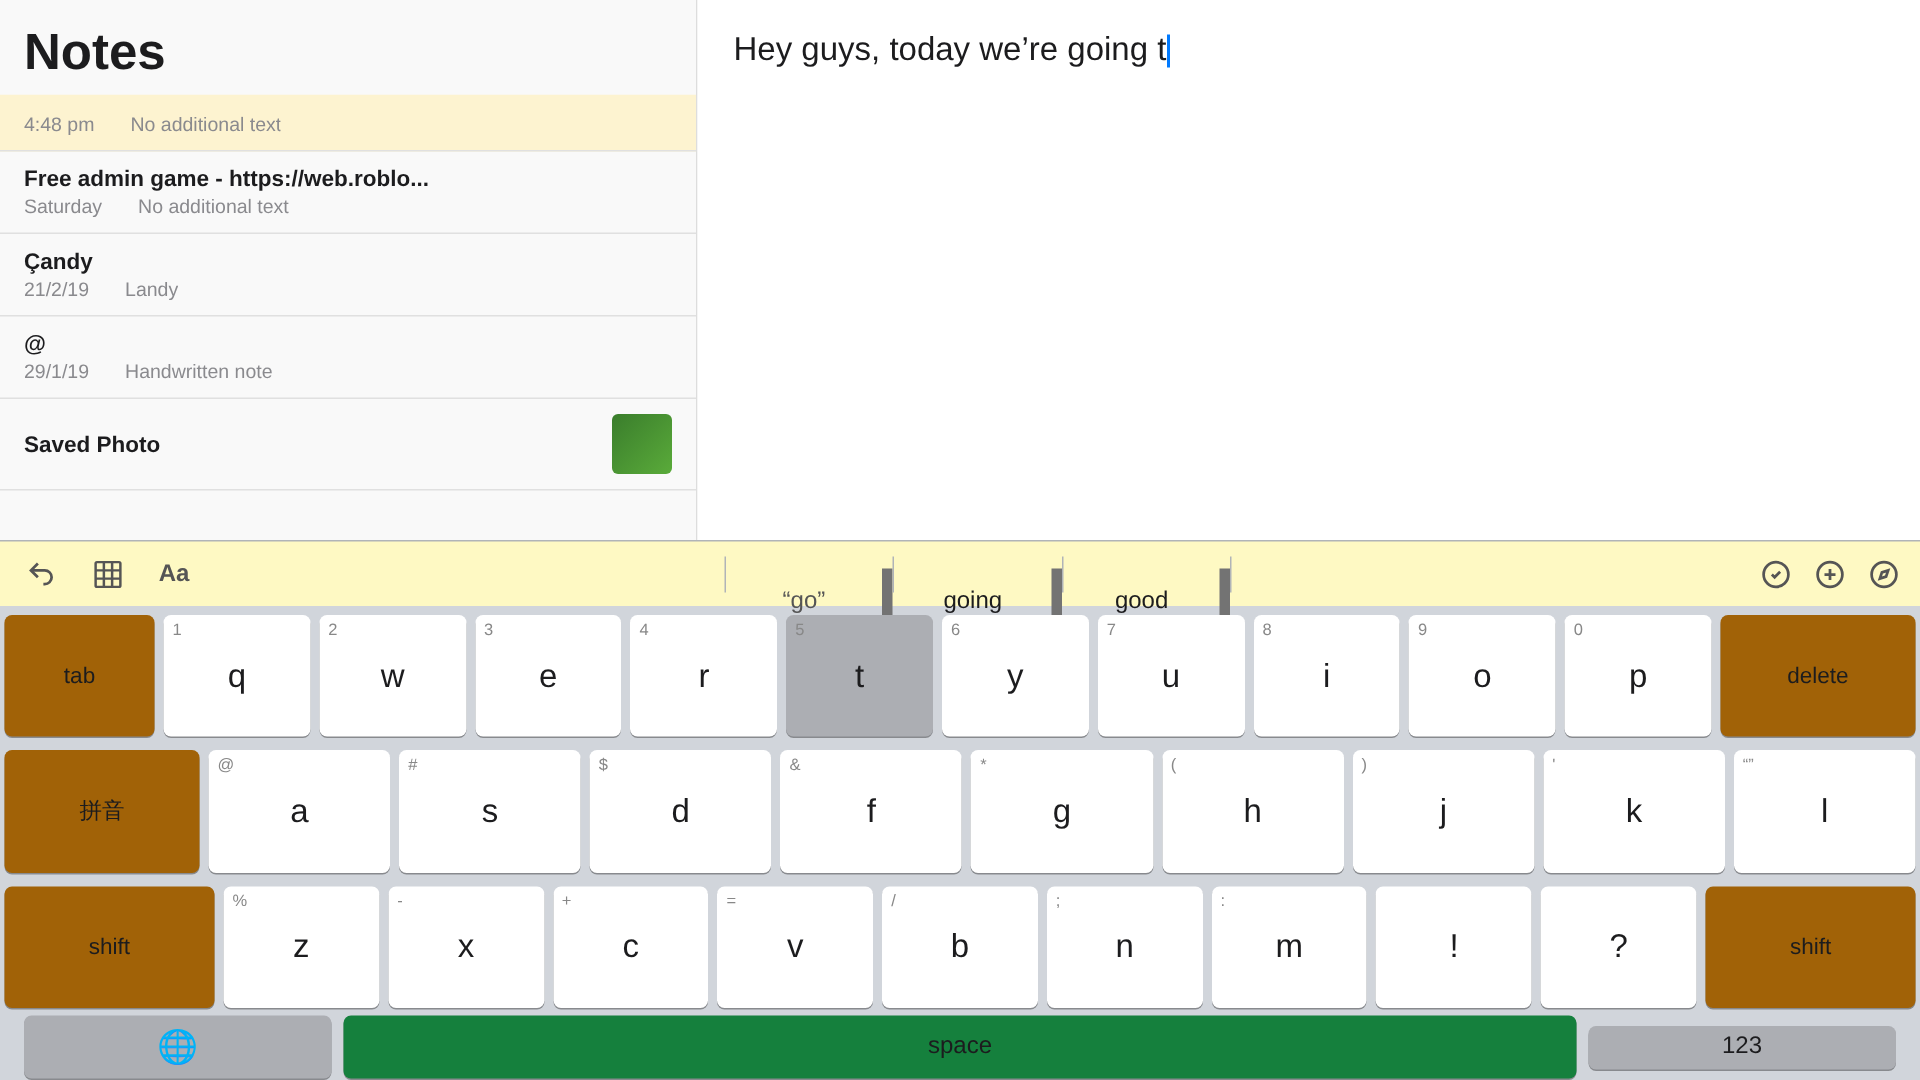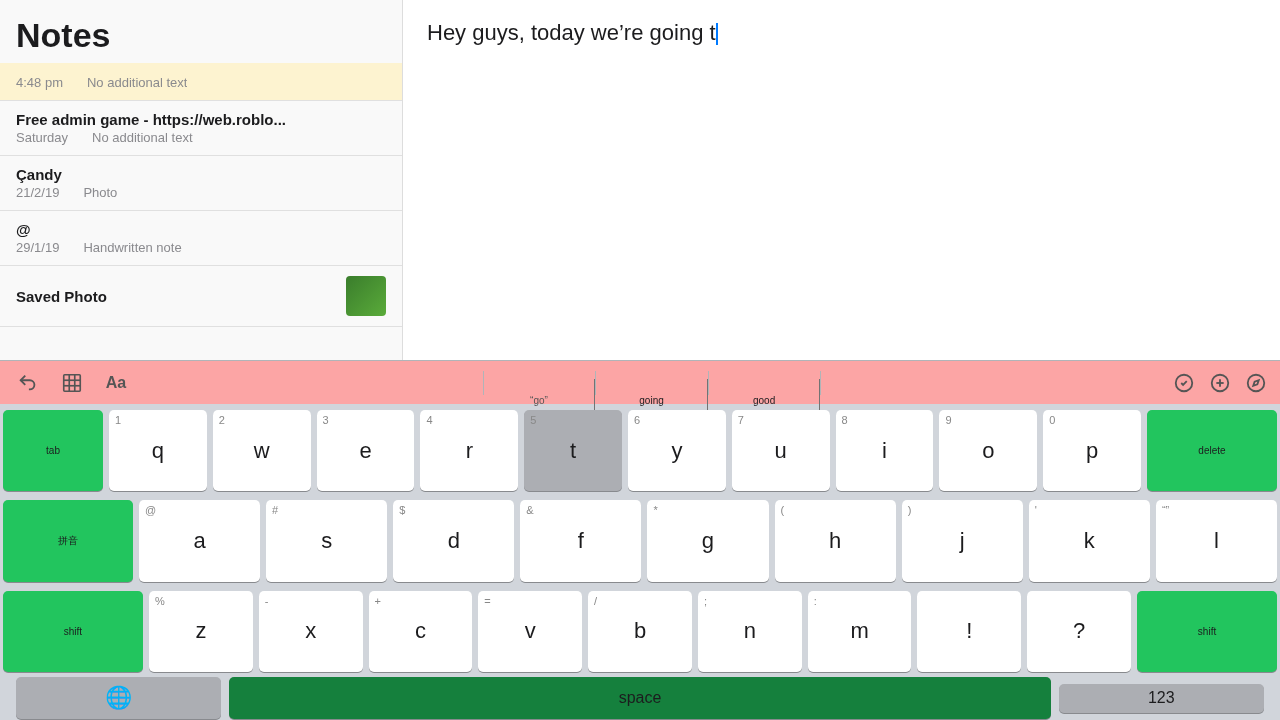--- a/index.html
+++ b/index.html
@@ -21,7 +21,7 @@
 
     
     .sidebar {
-      width: 403px;
+      width: 465px;
       background: #f9f9f9;
       border-right: 1px solid #ddd;
       display: flex;

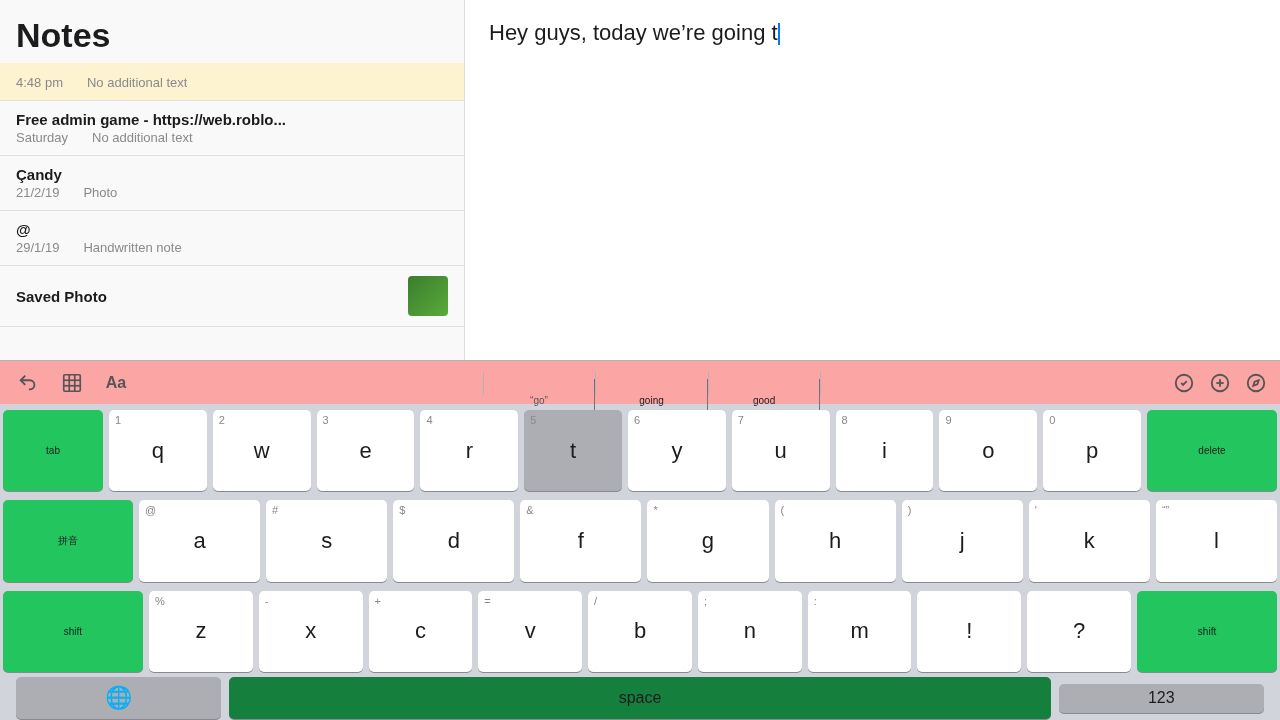--- a/index.html
+++ b/index.html
@@ -334,7 +334,7 @@
               <div class="note-item-title">Çandy</div>
               <div class="note-item-meta">
                 <span class="note-item-date">21/2/19</span>
-                <span class="note-item-preview">Photo</span>
+                <span class="note-item-preview">Landy</span>
               </div>
             </div>
           </div>

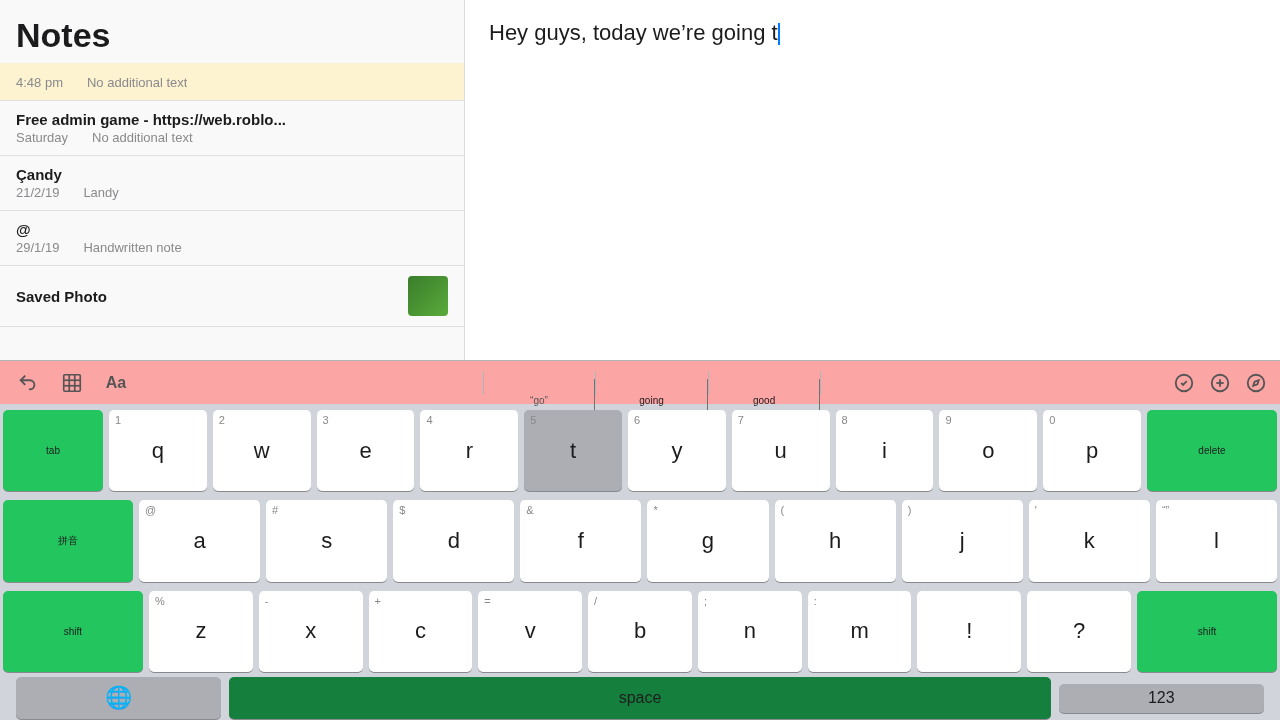--- a/index.html
+++ b/index.html
@@ -138,7 +138,7 @@
 
     
     .keyboard-toolbar {
-      background: #fca5a5;
+      background: #fef9c3;
       height: 44px;
       display: flex;
       align-items: center;

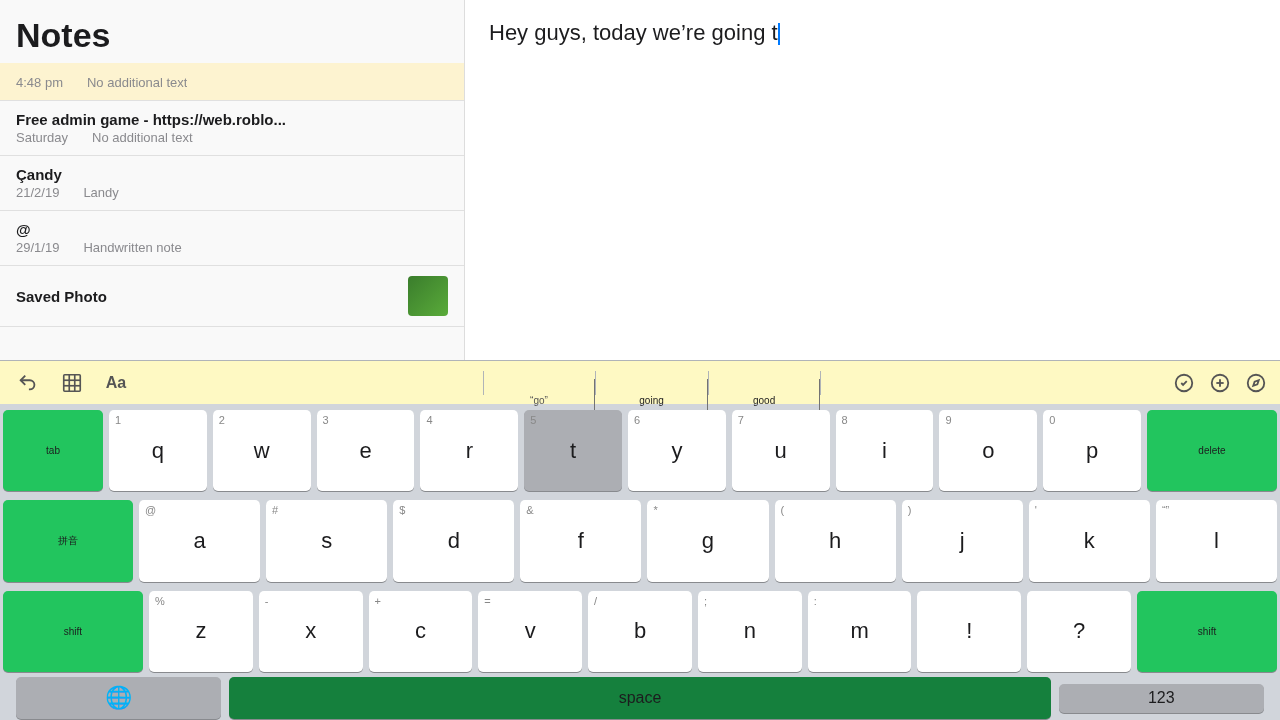--- a/index.html
+++ b/index.html
@@ -166,10 +166,10 @@
       display: flex;
       align-items: center;
       justify-content: center;
-      font-size: 10px;
+      font-size: 16px;
       color: #1c1c1e;
       height: 100%;
-      border-right: 1px solid #737373;
+      border-right: 7px solid #737373;
       cursor: pointer;
       margin-top: 36px;
     }

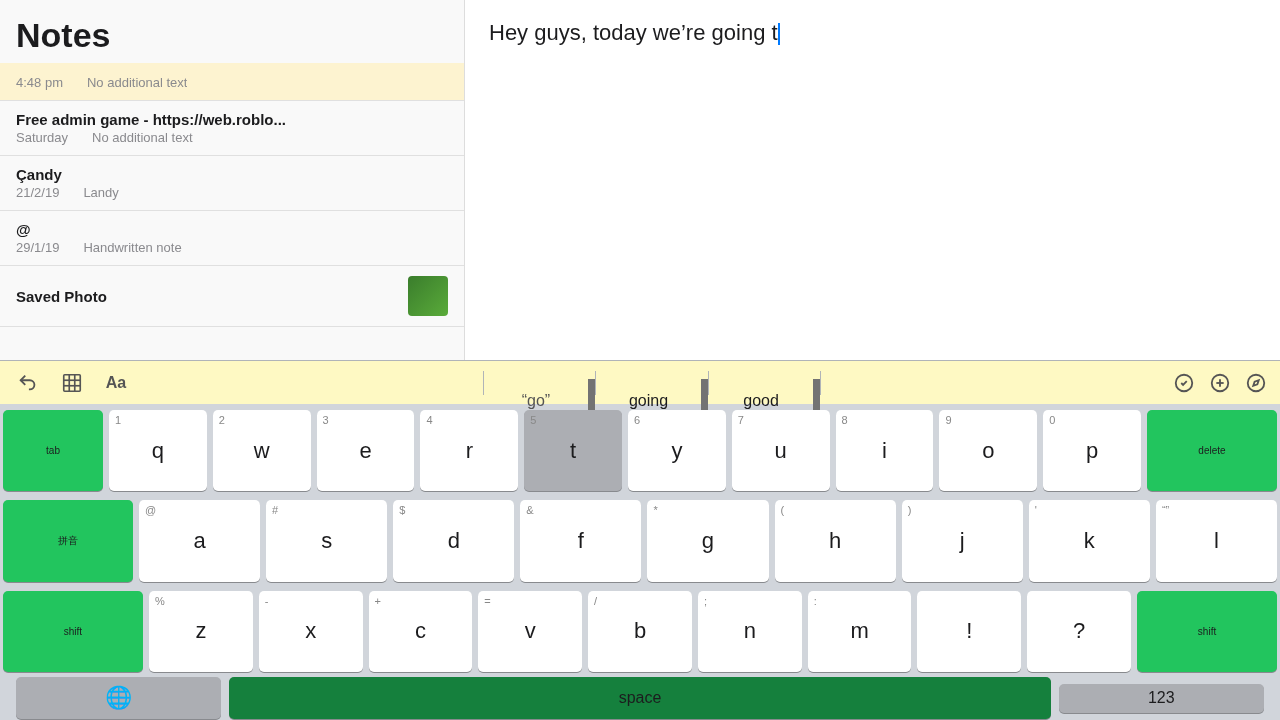--- a/index.html
+++ b/index.html
@@ -243,9 +243,9 @@
     }
 
     .key-special {
-      background: #22c55e;
-      color: #1c1c1e;
-      font-size: 10px;
+      background: #a16207;
+      color: #1c1c1e;
+      font-size: 15px;
     }
 
     .bottom-bar {

